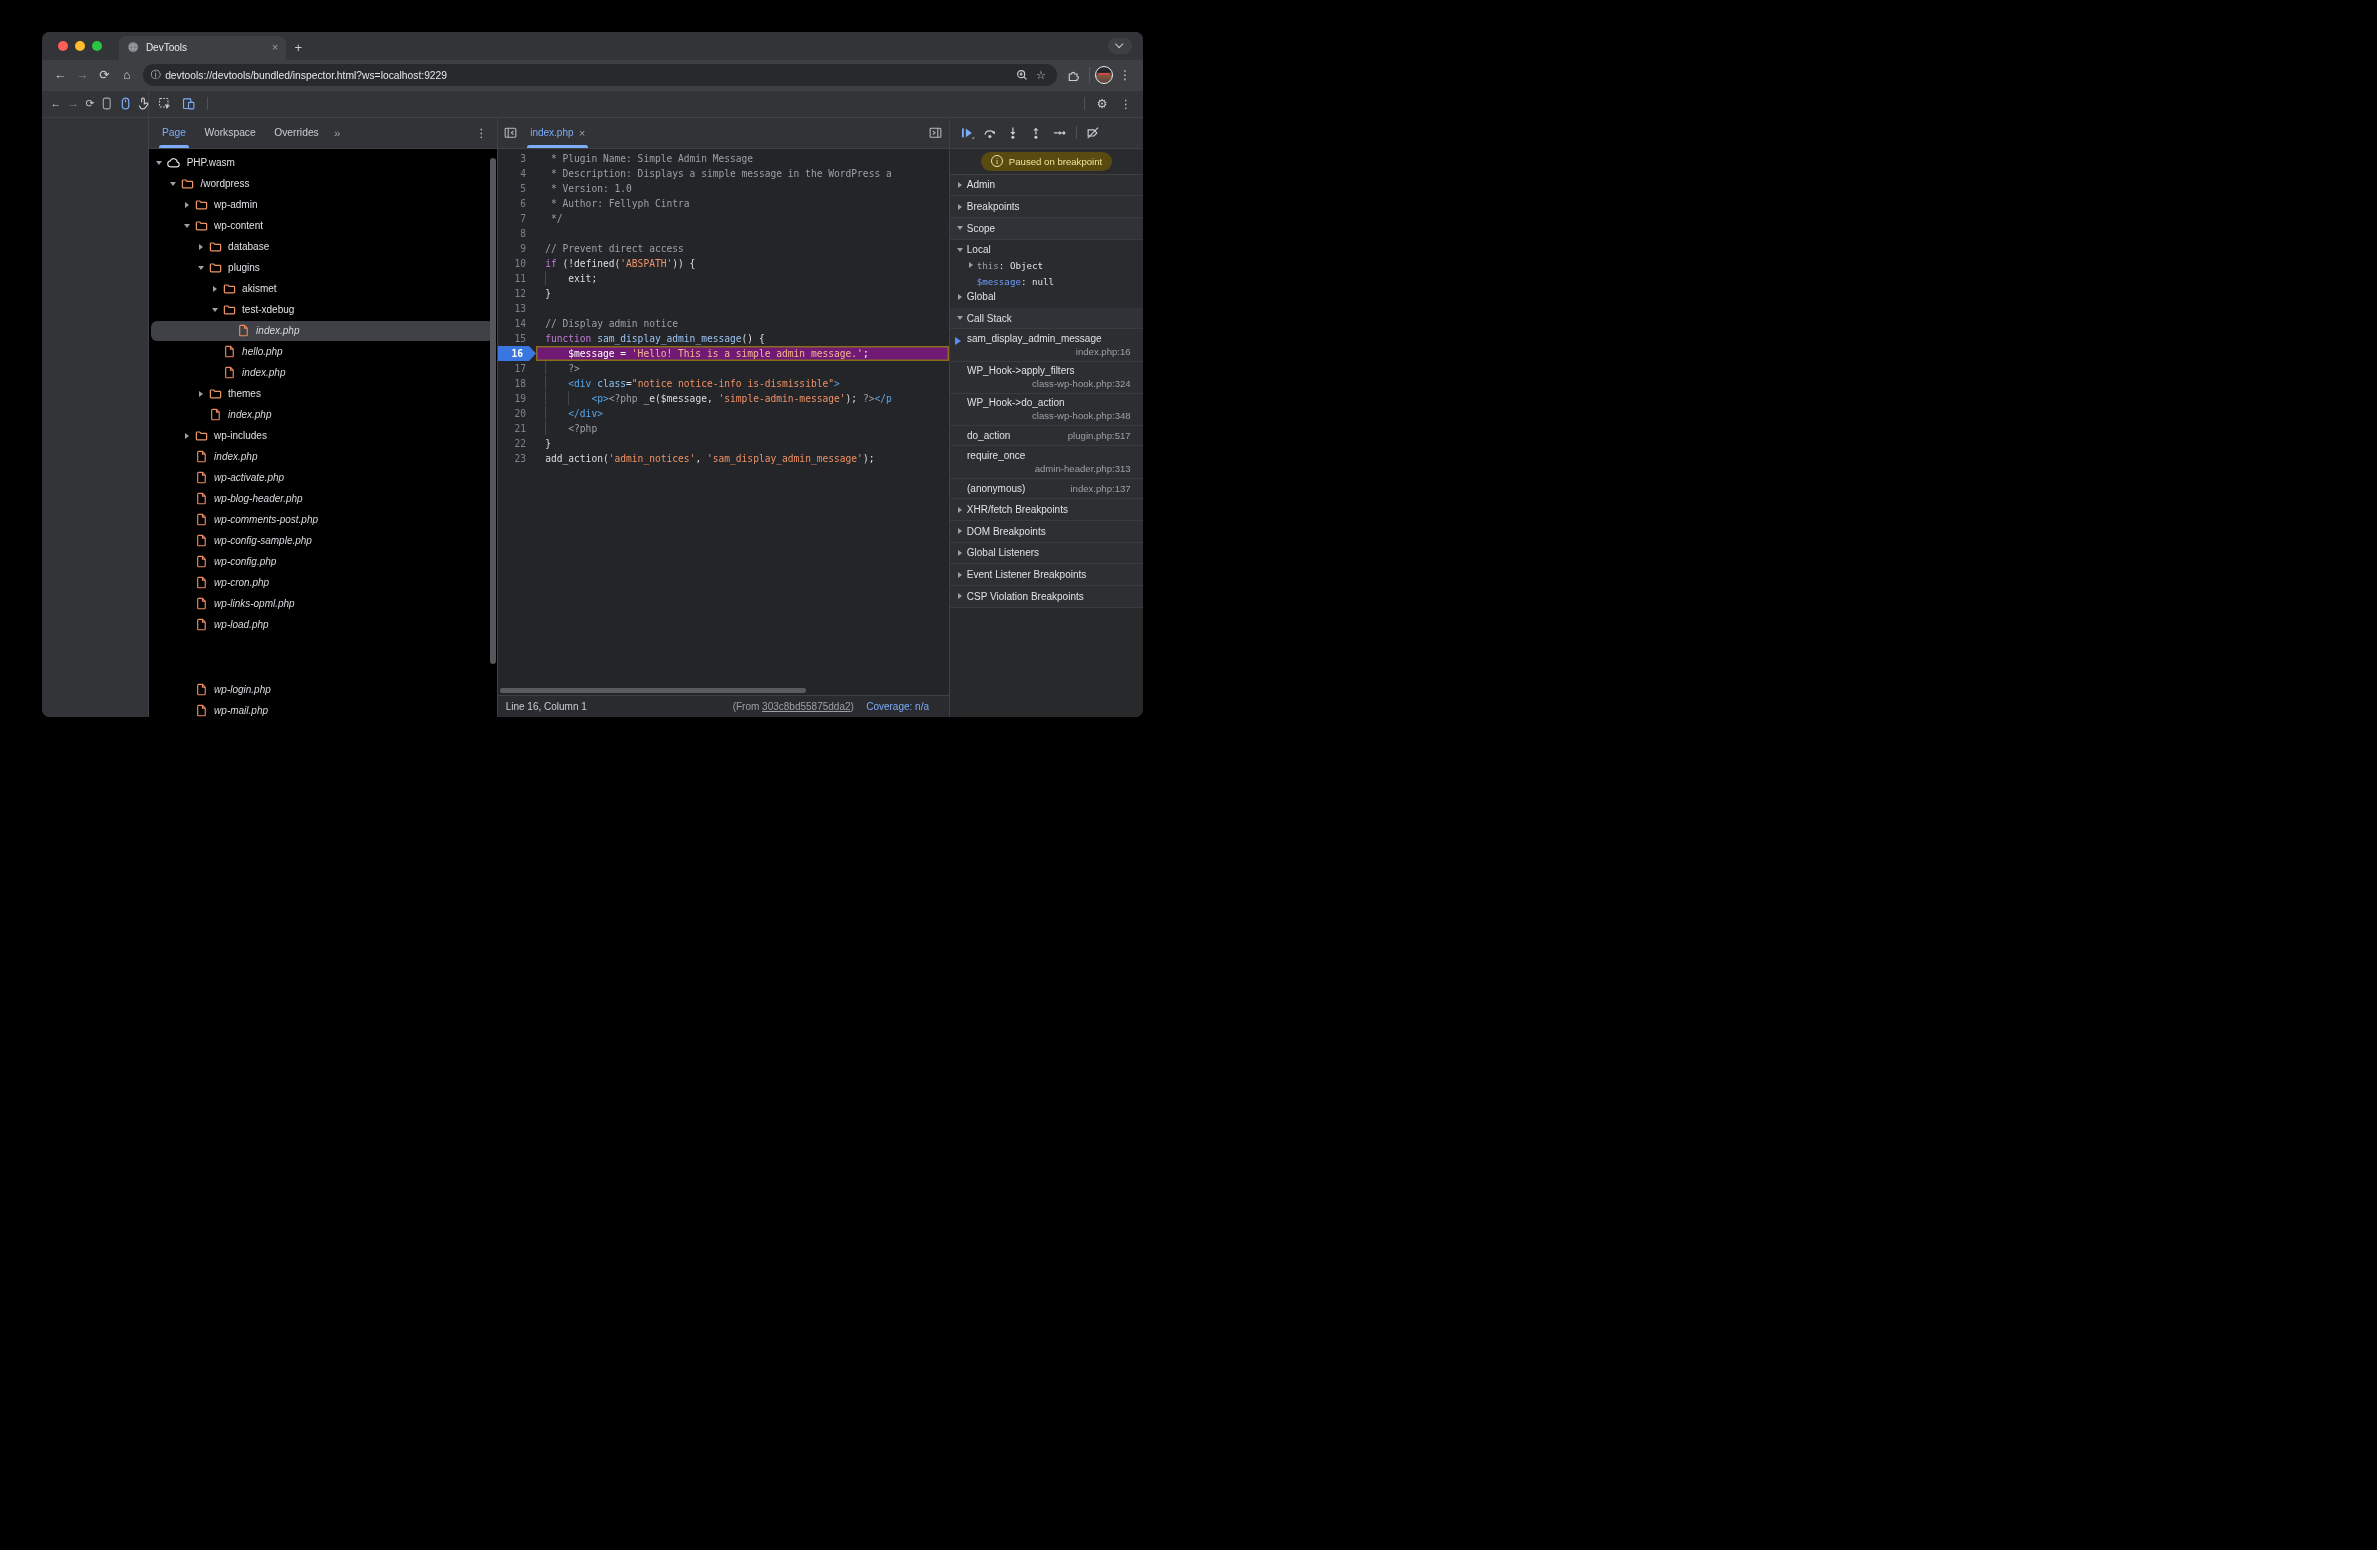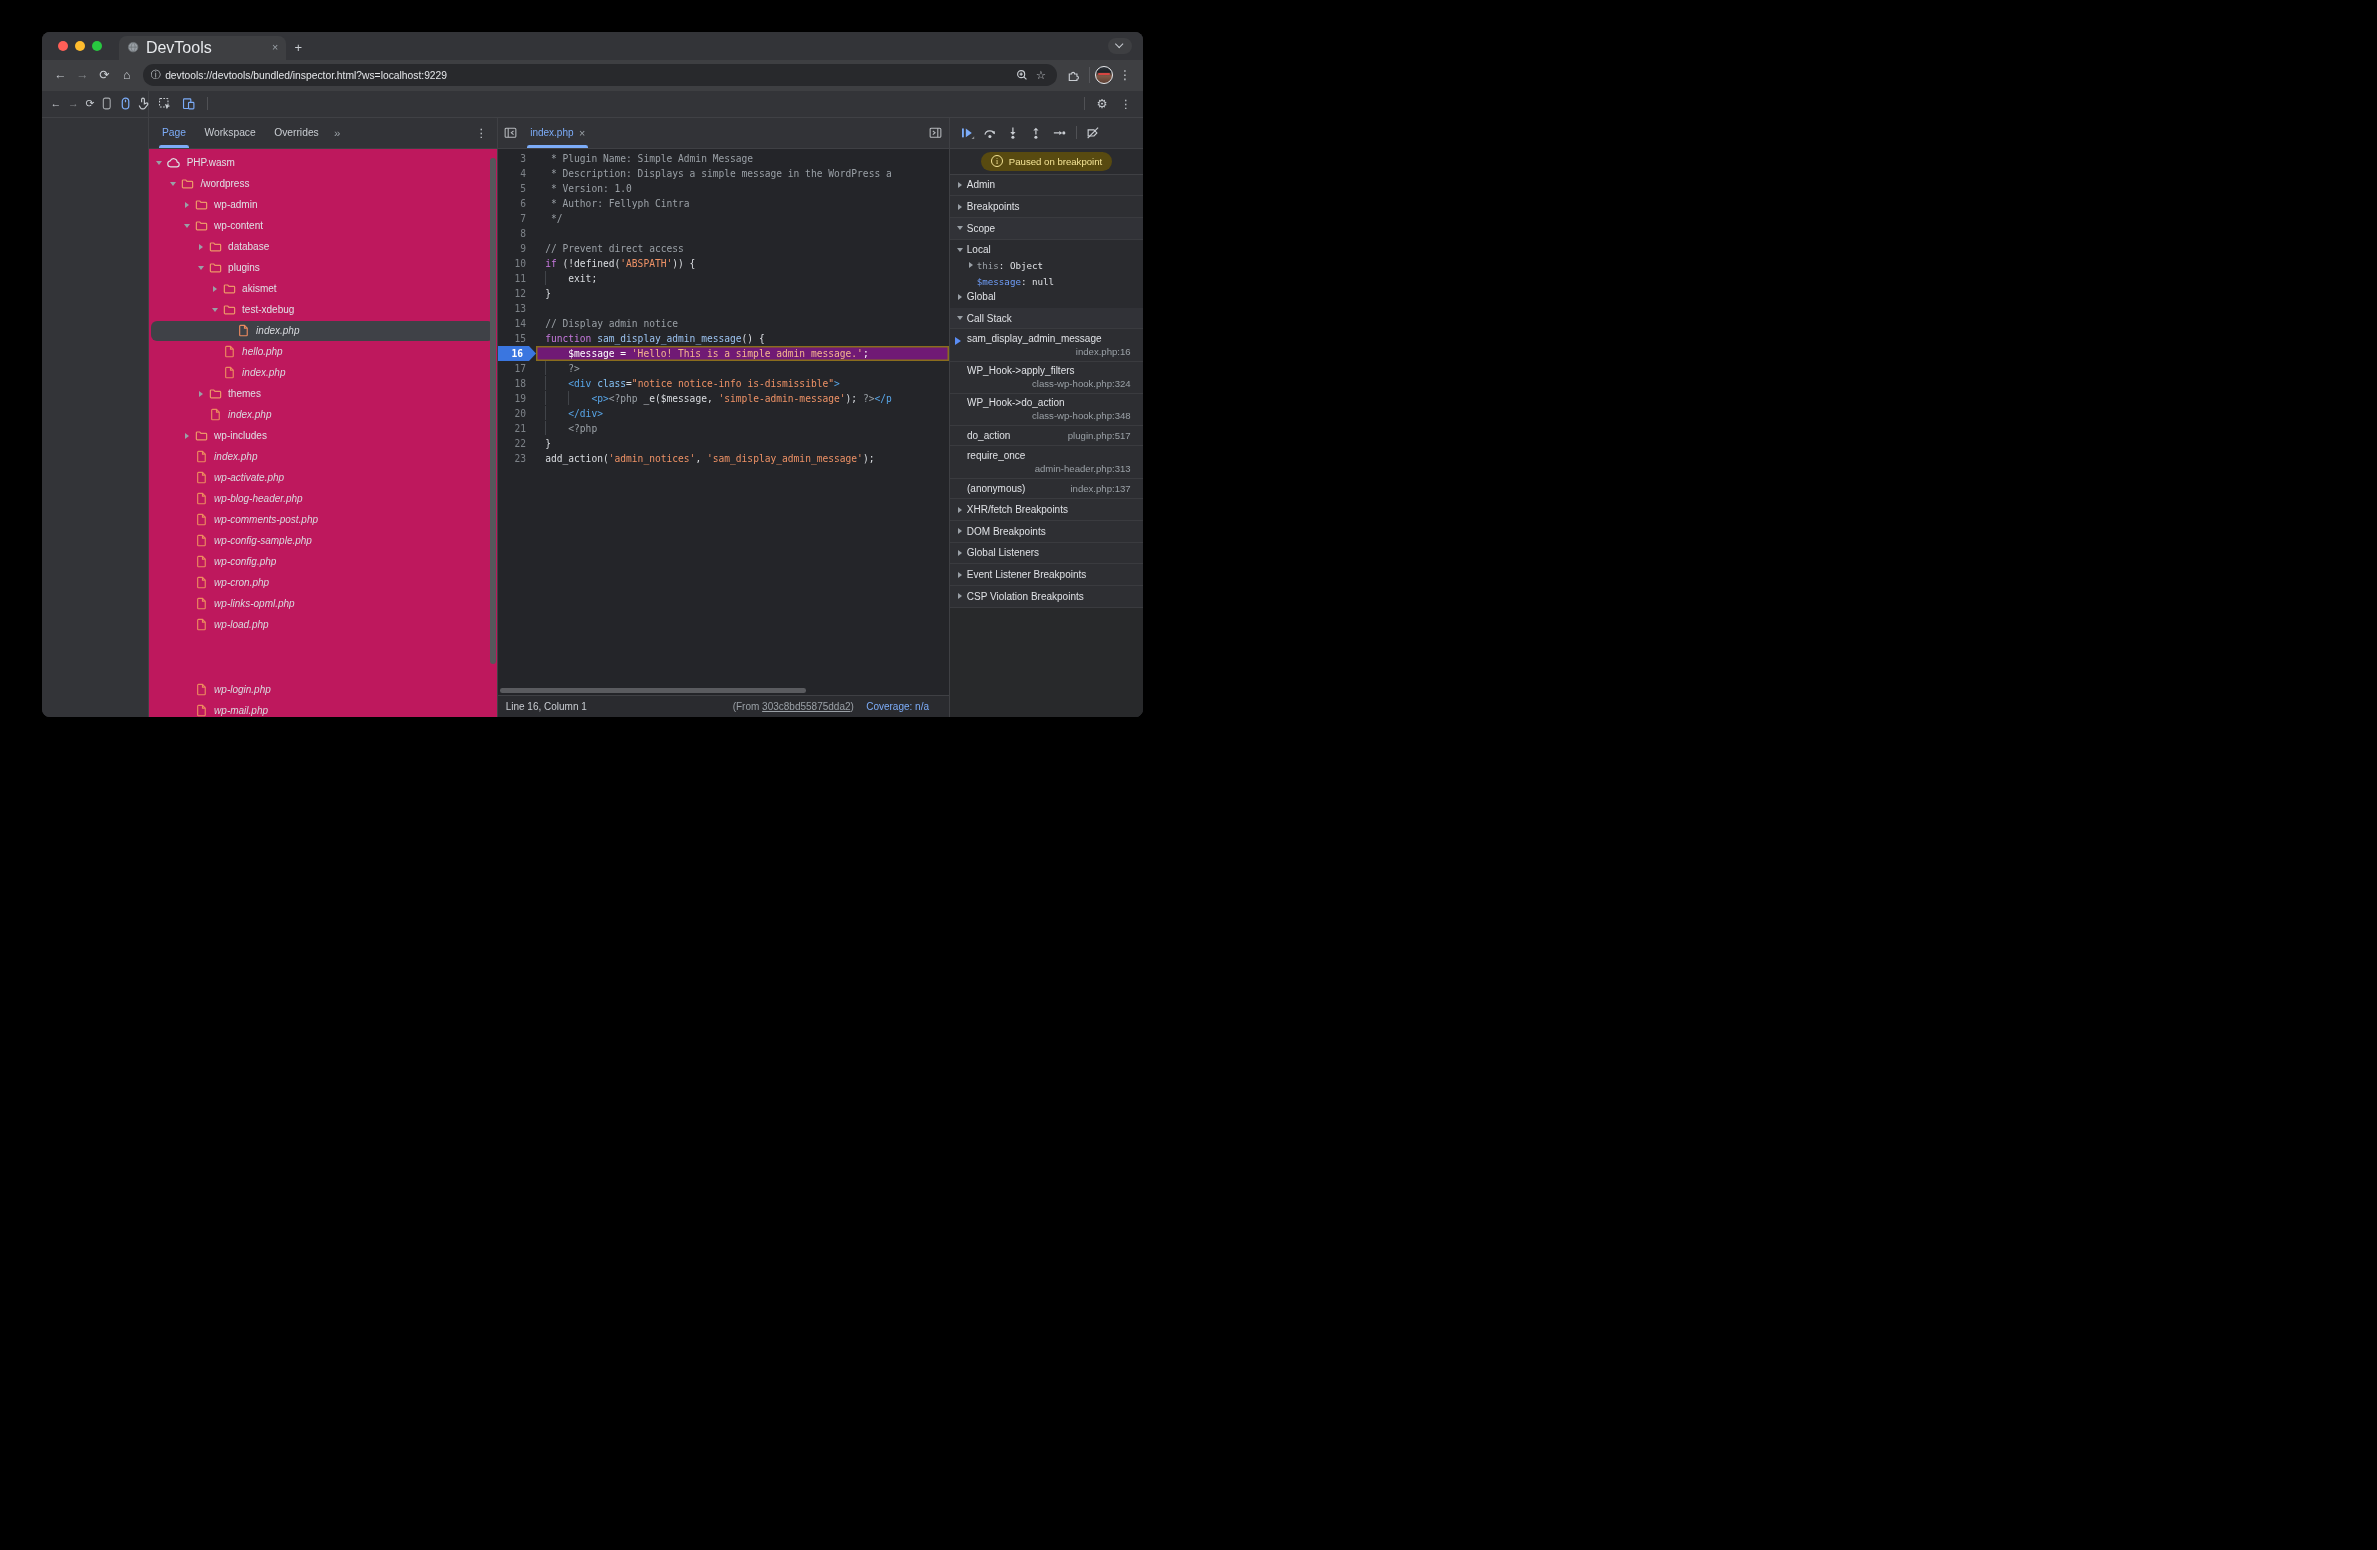--- a/index.html
+++ b/index.html
@@ -11,7 +11,7 @@
   .lights{position:absolute;left:16px;top:0;height:27.6px;display:flex;align-items:center;gap:6.9px}
   .light{width:10px;height:10px;border-radius:50%}
   .tab{margin-left:77px;width:167px;height:24px;background:#3e3f42;border-radius:7.7px 7.7px 0 0;display:flex;align-items:center;gap:6.9px;padding:0 7.7px;box-sizing:border-box}
-  .tab-title{flex:1;font-size:16px;color:#e8eaed;white-space:nowrap;overflow:hidden}
+  .tab-title{flex:1;font-size:10px;color:#e8eaed;white-space:nowrap;overflow:hidden}
   .tab-close{color:#9aa0a6;font-size:10.7px;line-height:1}
   .newtab{width:24.5px;height:24px;display:flex;align-items:center;justify-content:center;color:#c9cdd2;font-size:13px}
   .tsr-chevron{position:absolute;right:11.5px;top:6.1px;width:24px;height:16px;border-radius:8.4px;background:#3e3f42;display:flex;align-items:center;justify-content:center}

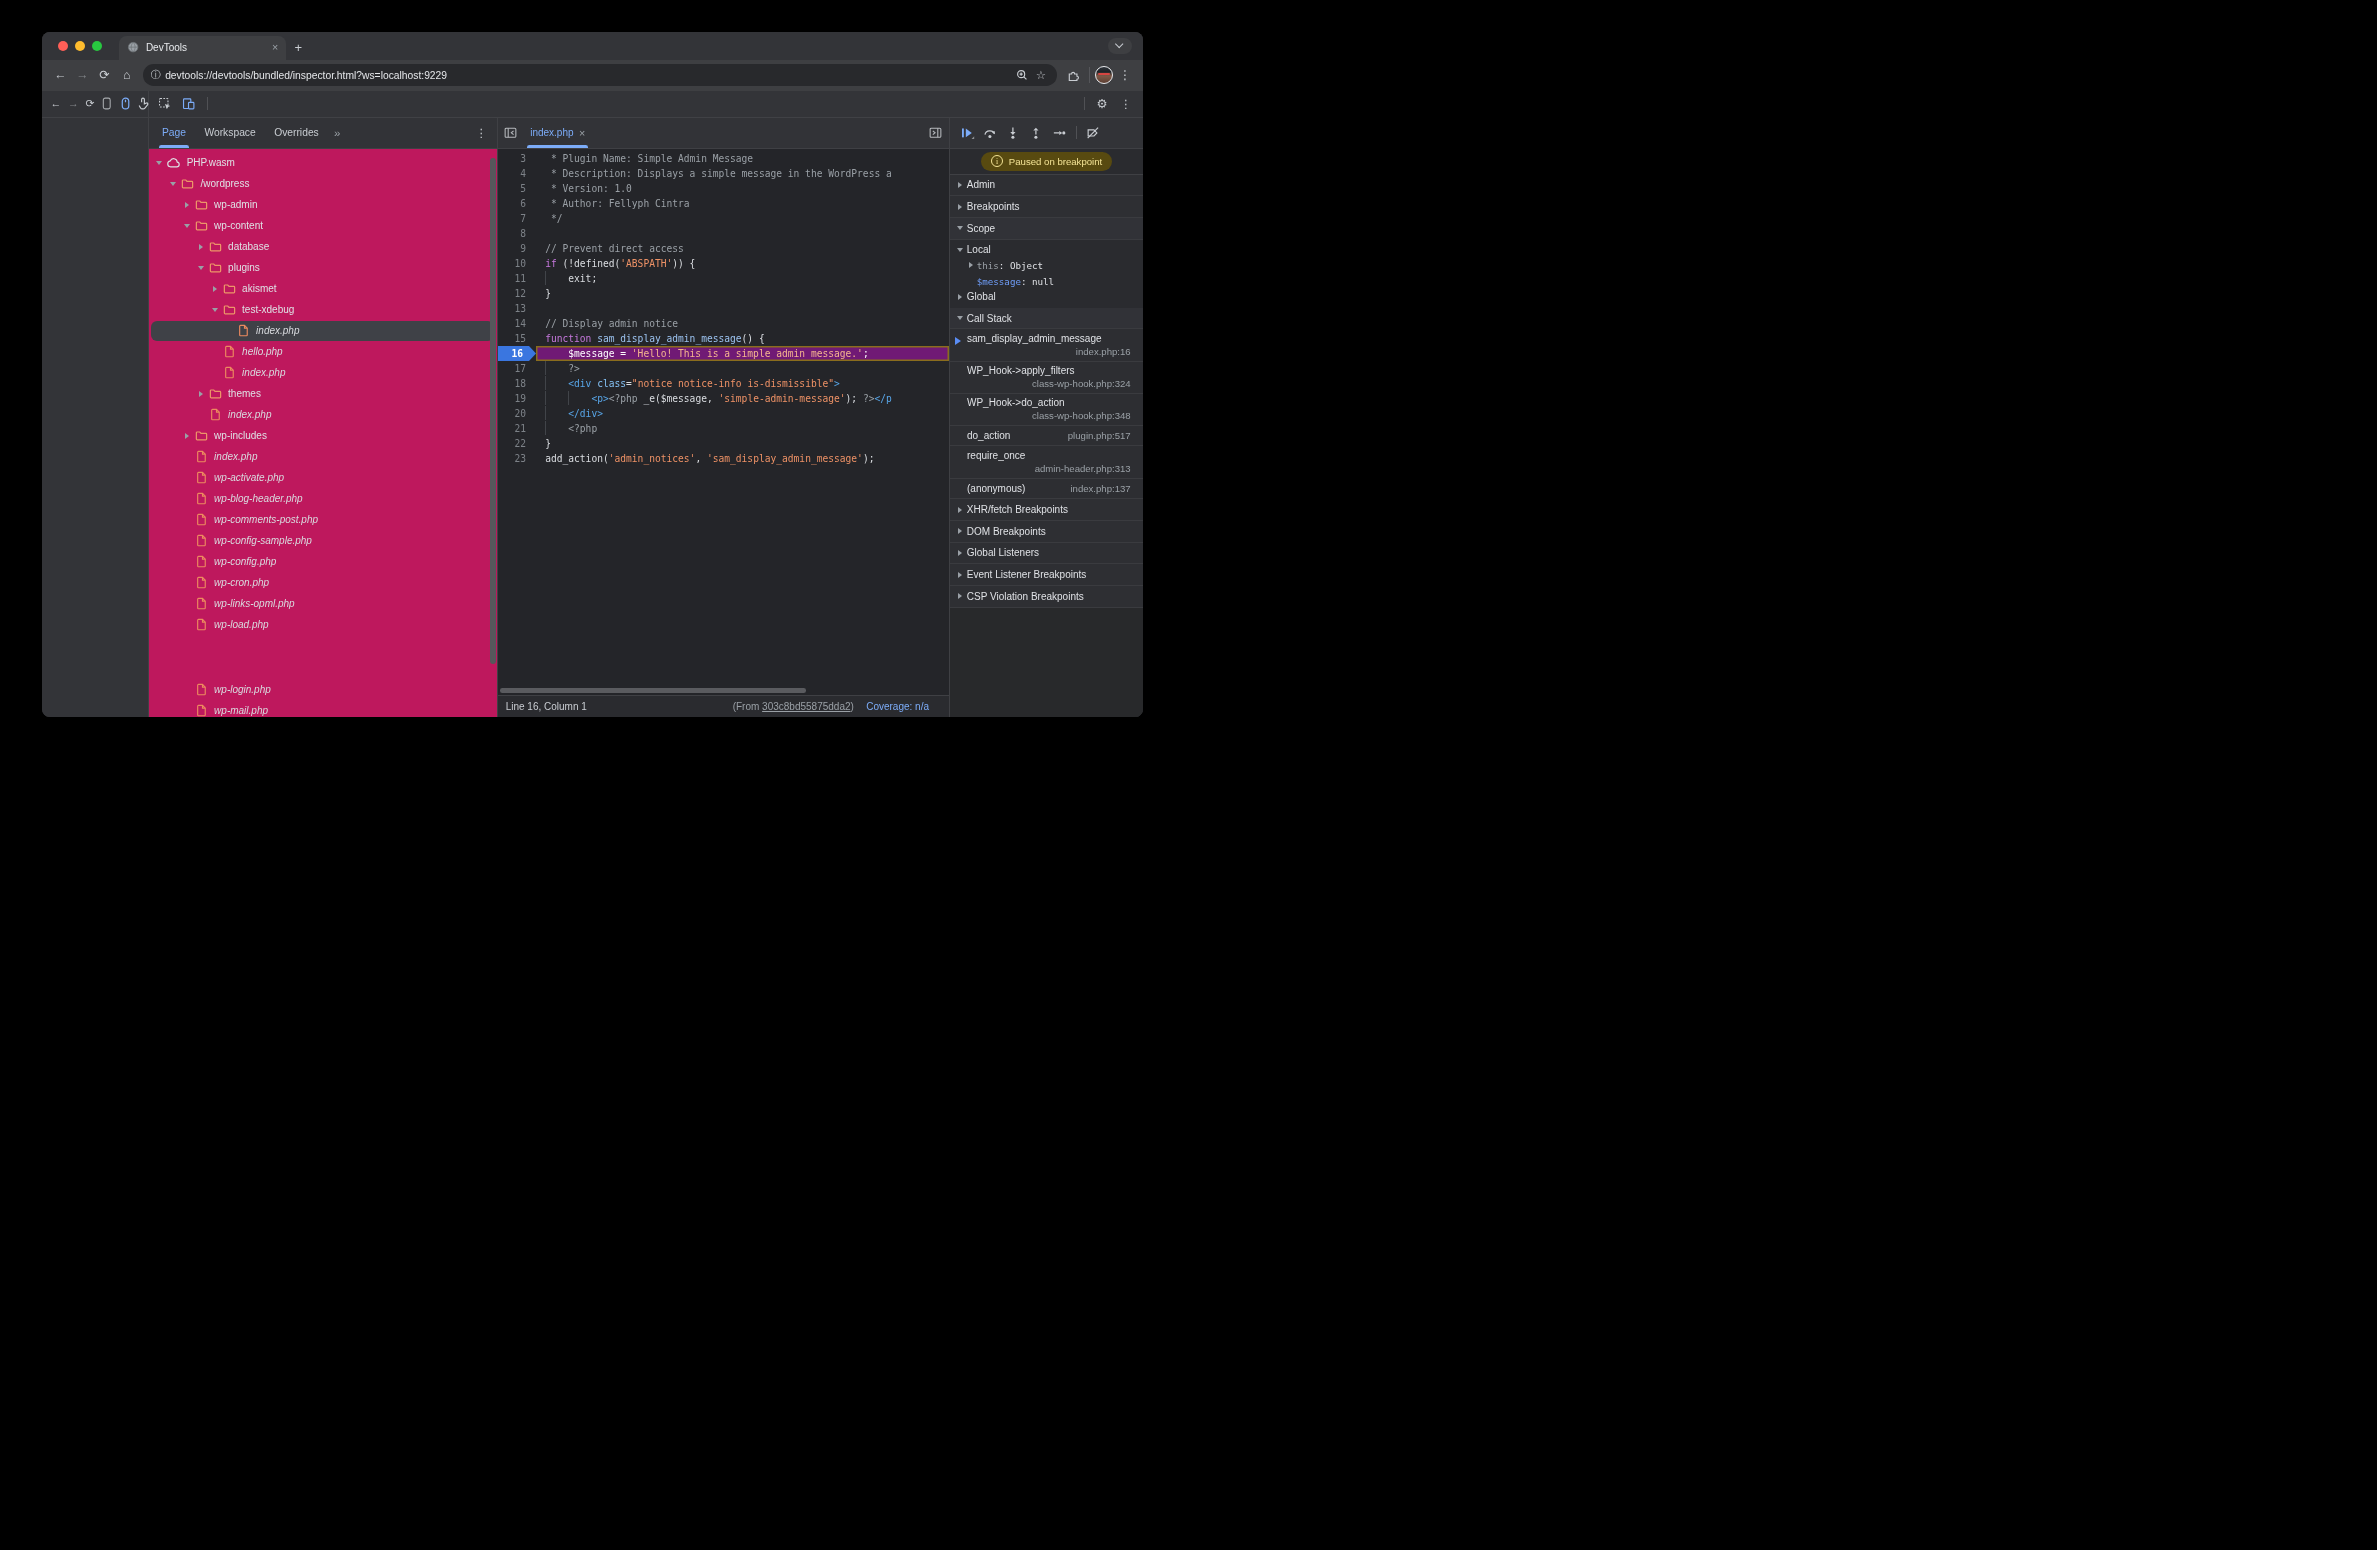--- a/index.html
+++ b/index.html
@@ -47,7 +47,7 @@
   .main{display:flex;height:600px}
   .screencast{width:107px;flex:none;border-right:0.8px solid #404145;background:#333438;box-sizing:border-box}
 
-  .navigator{width:349px;flex:none;border-right:0.8px solid #3f4044;background:#be185d;box-sizing:border-box;display:flex;flex-direction:column;position:relative}
+  .navigator{width:349px;flex:none;border-right:0.8px solid #3f4044;background:#000000;box-sizing:border-box;display:flex;flex-direction:column;position:relative}
   .subbar{height:31px;flex:none;background:#323337;border-bottom:0.8px solid #3f4044;display:flex;align-items:stretch;box-sizing:border-box}
   .nv-tab{padding:0 9.2px;display:flex;align-items:center;font-size:10.3px;color:#c9cdd2;position:relative}
   .nv-tab.active{color:#7cacf8}

